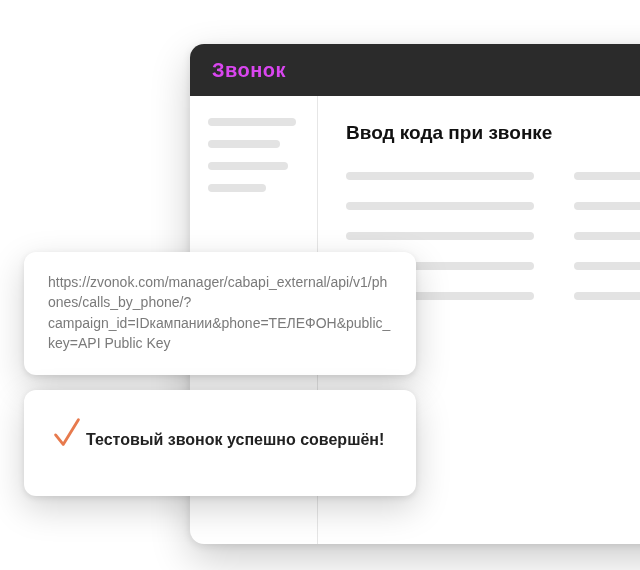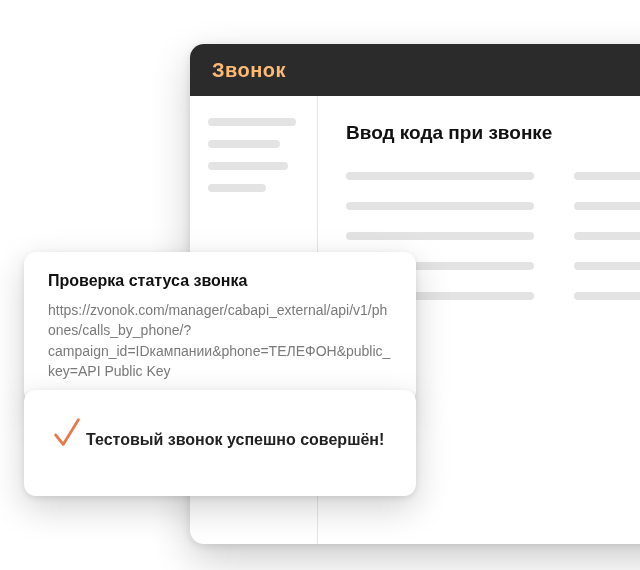--- a/index.html
+++ b/index.html
@@ -28,7 +28,7 @@
     padding: 0 22px;
   }
   .brand {
-    color: #fdba74;
+    color: #d946ef;
     font-weight: 700;
     font-size: 20px;
     letter-spacing: 0.5px;

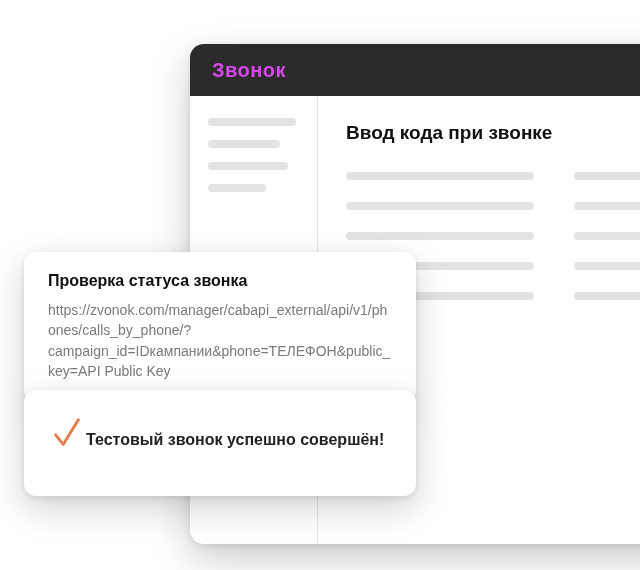--- a/index.html
+++ b/index.html
@@ -160,7 +160,6 @@
 </div>
 
 <div class="card card-status">
-  <h3>Проверка статуса звонка</h3>
   <div class="url">https://zvonok.com/manager/cabapi_external/api/v1/phones/calls_by_phone/?campaign_id=IDкампании&amp;phone=ТЕЛЕФОН&amp;public_key=API Public Key</div>
 </div>
 

